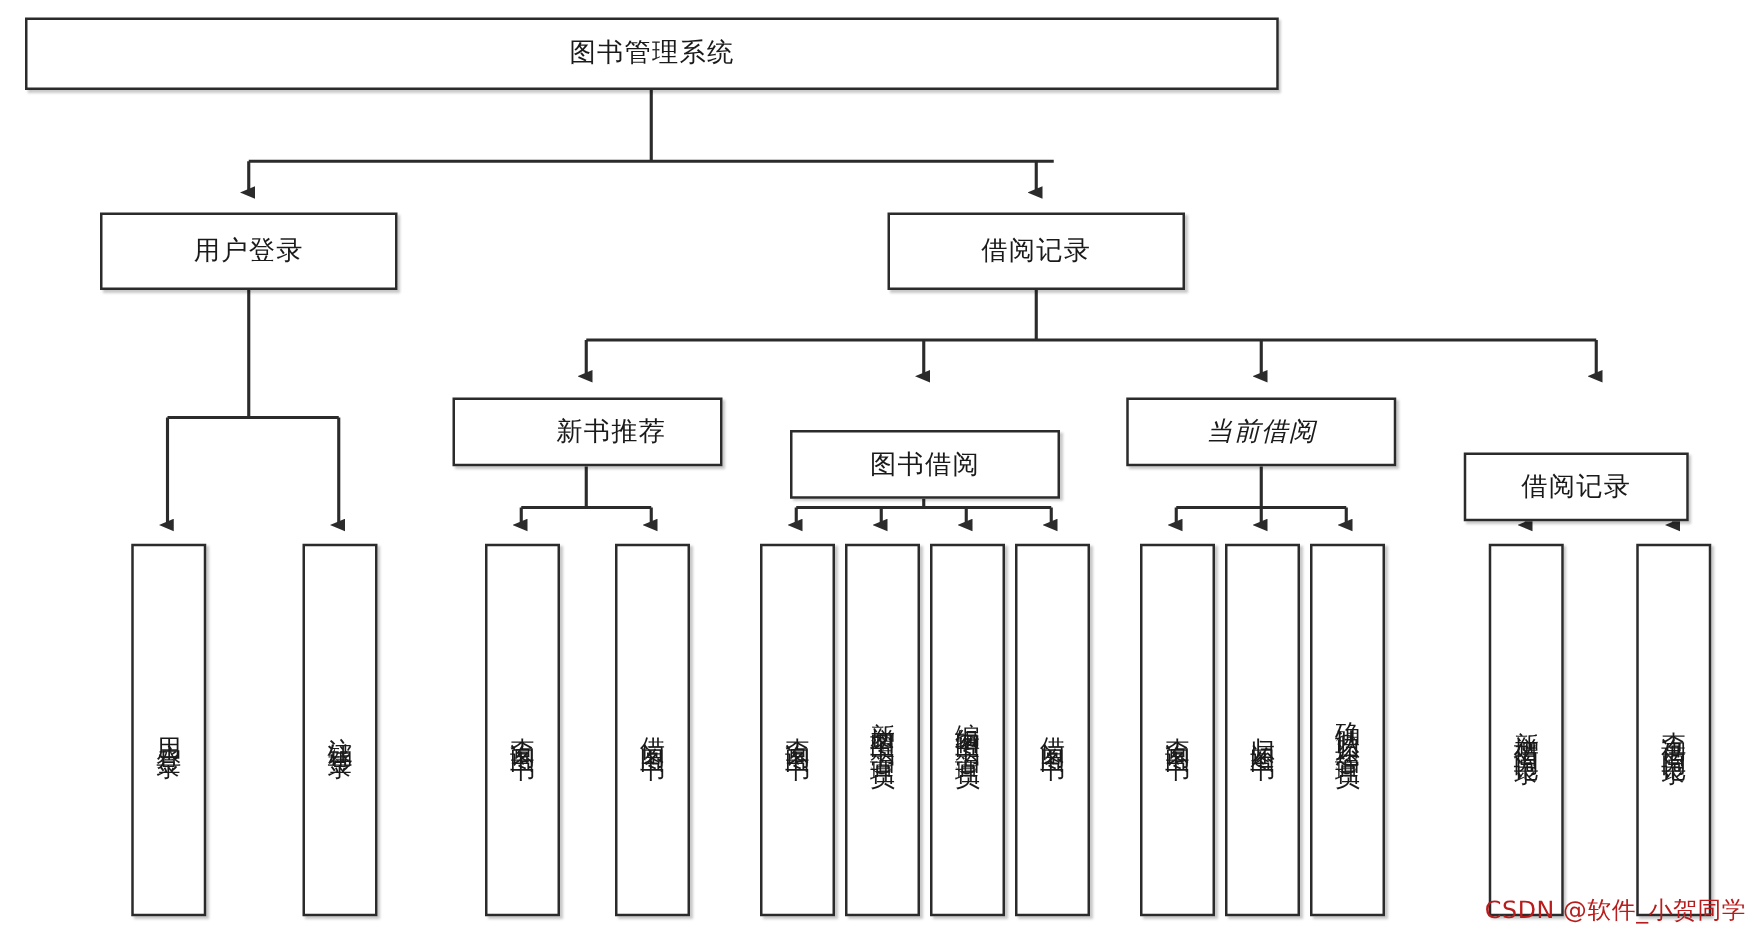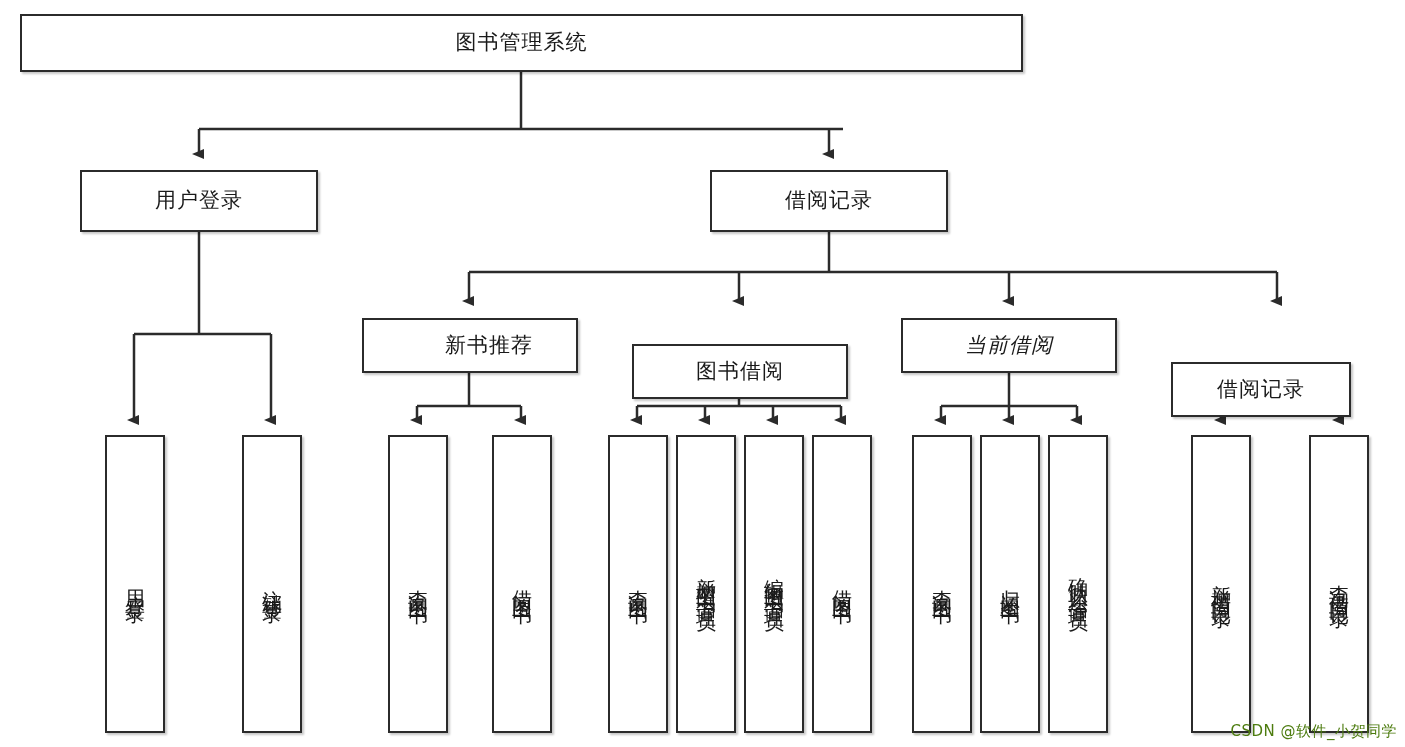--- a/index.html
+++ b/index.html
@@ -63,8 +63,8 @@
     position: absolute;
     right: 8px;
     bottom: 6px;
-    font-size: 15px;
-    color: #4d7c0f;
+    font-size: 19px;
+    color: #b91c1c;
     letter-spacing: 0.5px;
     white-space: nowrap;
     font-family: "DejaVu Sans", "Liberation Sans", sans-serif;

